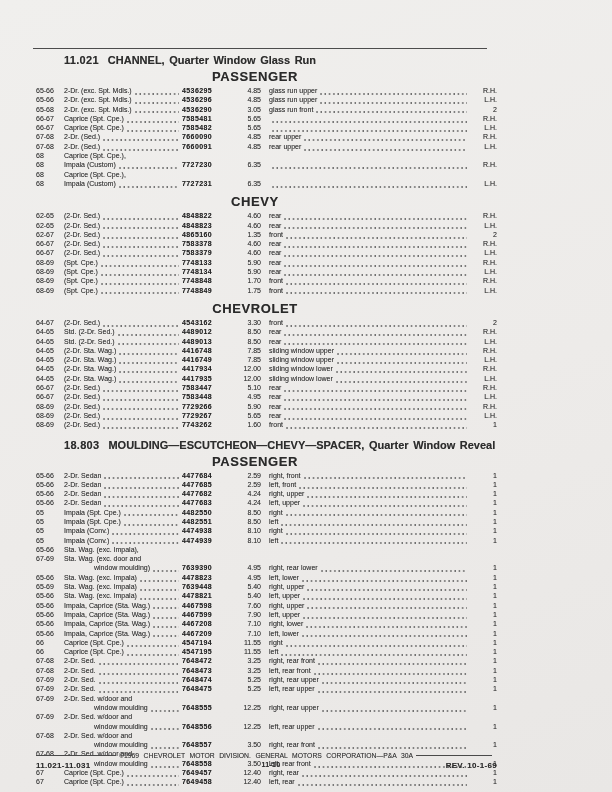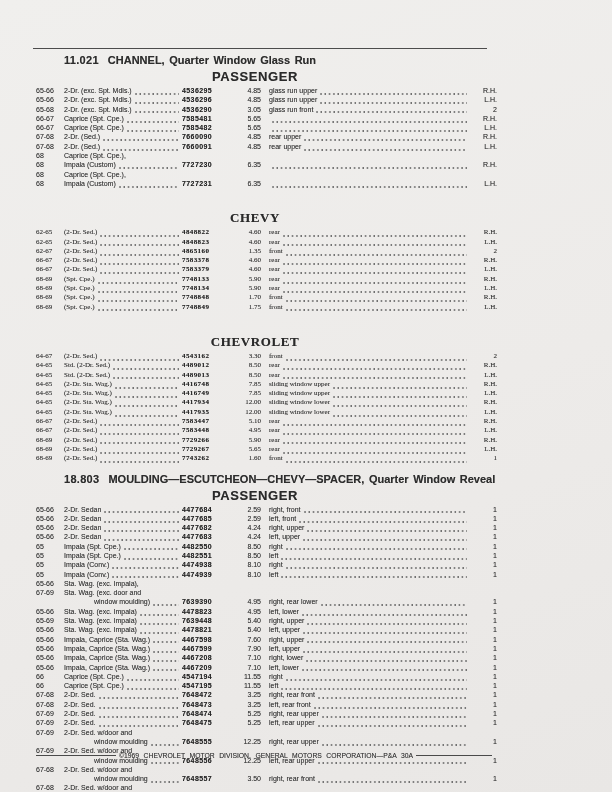--- a/index.html
+++ b/index.html
@@ -18,7 +18,7 @@
   .sec-num { margin-right:9px; letter-spacing:0.3px; }
 
   .group { margin-top:1px; }
-  .group + .group { margin-top:22px;font-family:Liberation Serif, serif; }
+  .group + .group { margin-top:6px; }
   .group-heading { width:438px; text-align:center; font-weight:bold; font-size:13px; letter-spacing:0.6px; color:#2a2a2a; margin:1px 0 2px; }
 
   .row { display:flex; align-items:baseline; height:9.3px; font-size:7px; line-height:9.3px; white-space:nowrap; }

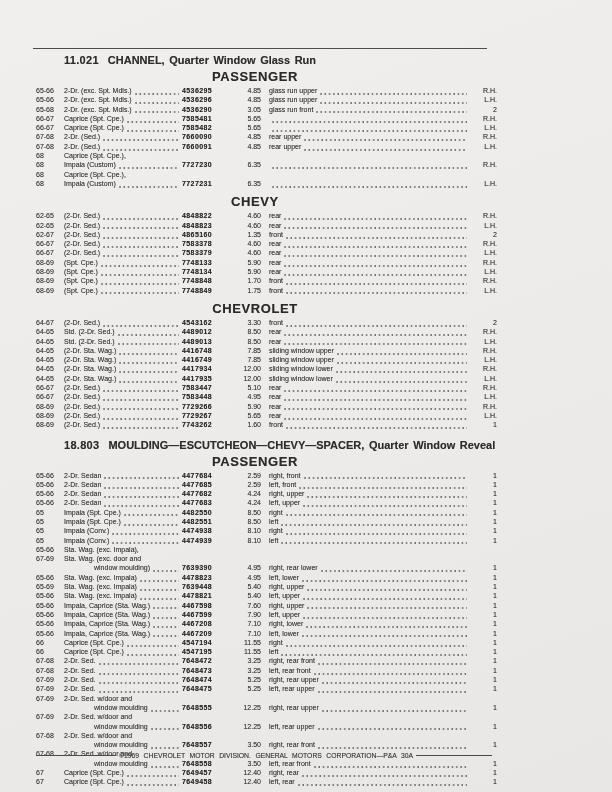--- a/index.html
+++ b/index.html
@@ -937,6 +937,11 @@
     <span class="rule r"></span>
   </div>
 
+  <div class="footer-ids">
+    <span class="fid-left">11.021-11.031</span>
+    <span class="fid-center">11-10</span>
+    <span class="fid-right">REV. 10-1-69</span>
+  </div>
 </div>
 
 </body></html>

